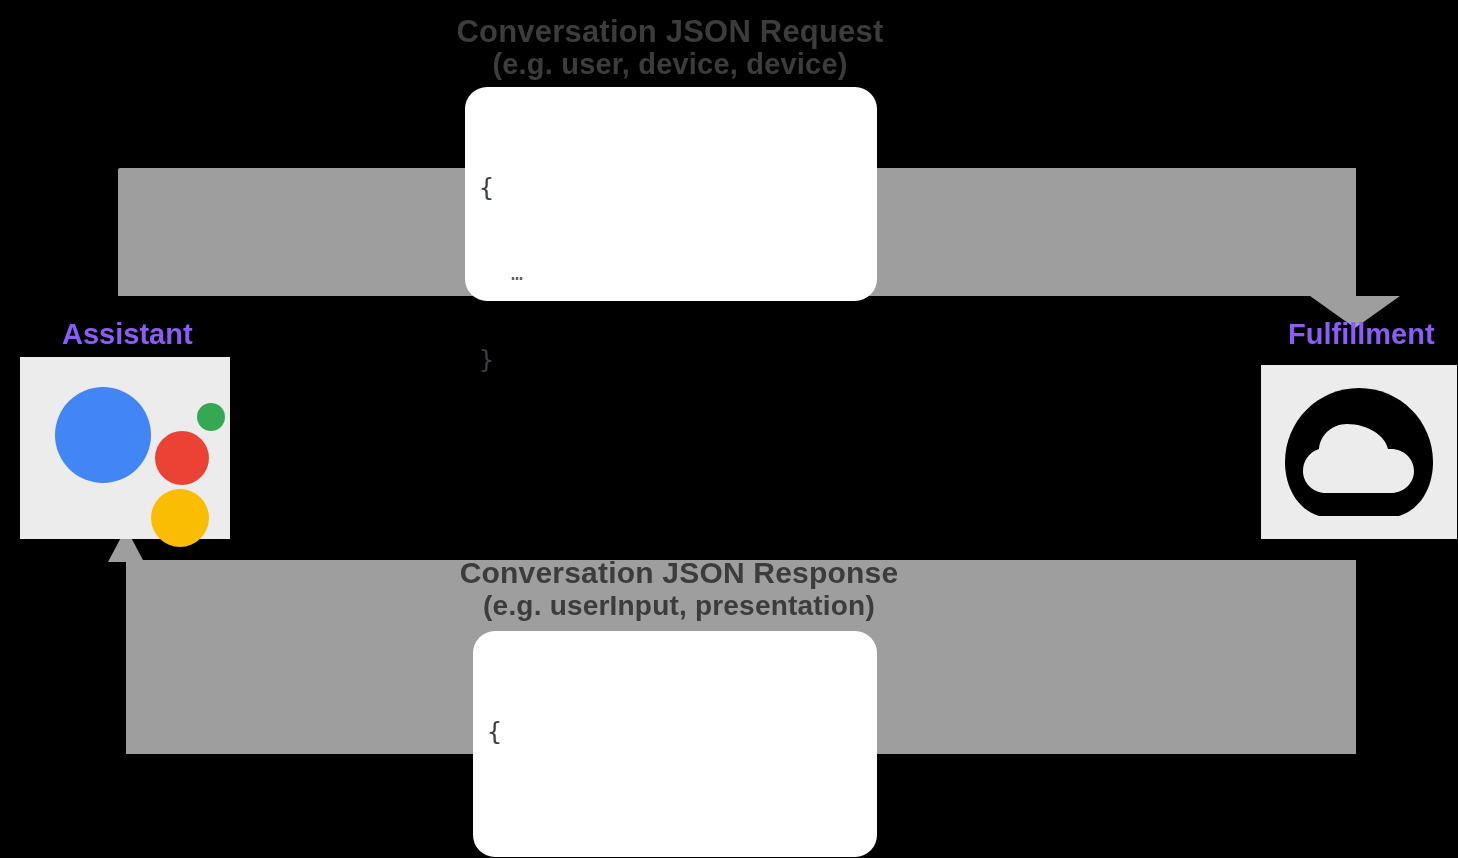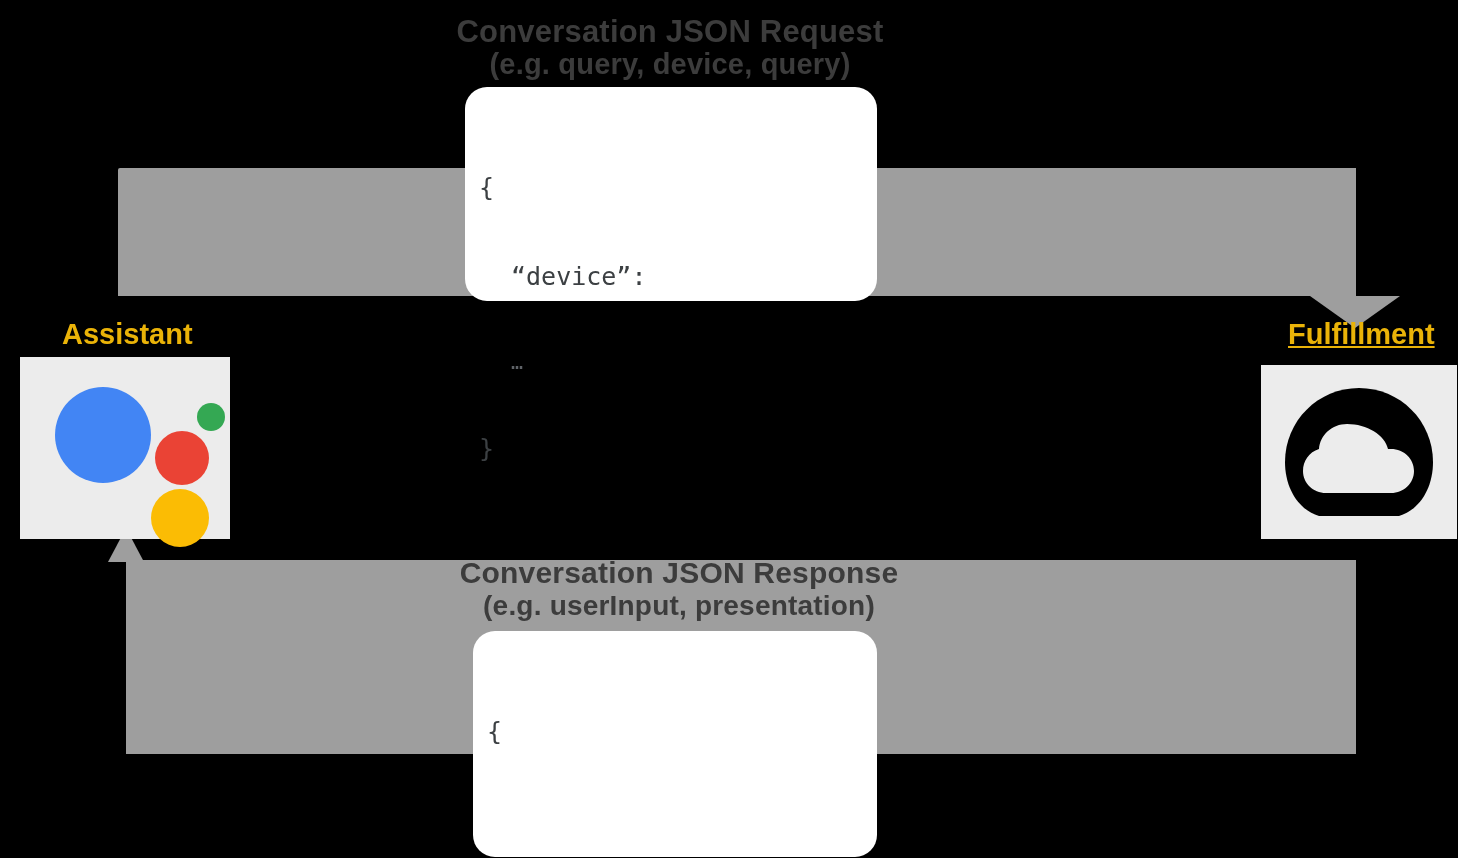--- a/index.html
+++ b/index.html
@@ -163,7 +163,7 @@
   <div id="top-arrow-head"></div>
 
   <div class="band-label" id="req-title">Conversation JSON Request</div>
-  <div class="band-label" id="req-subtitle">(e.g. query, device, query)</div>
+  <div class="band-label" id="req-subtitle">(e.g. user, device, device)</div>
 
   <div class="json-card" id="request-json-card">
     <span class="json-line">{</span>

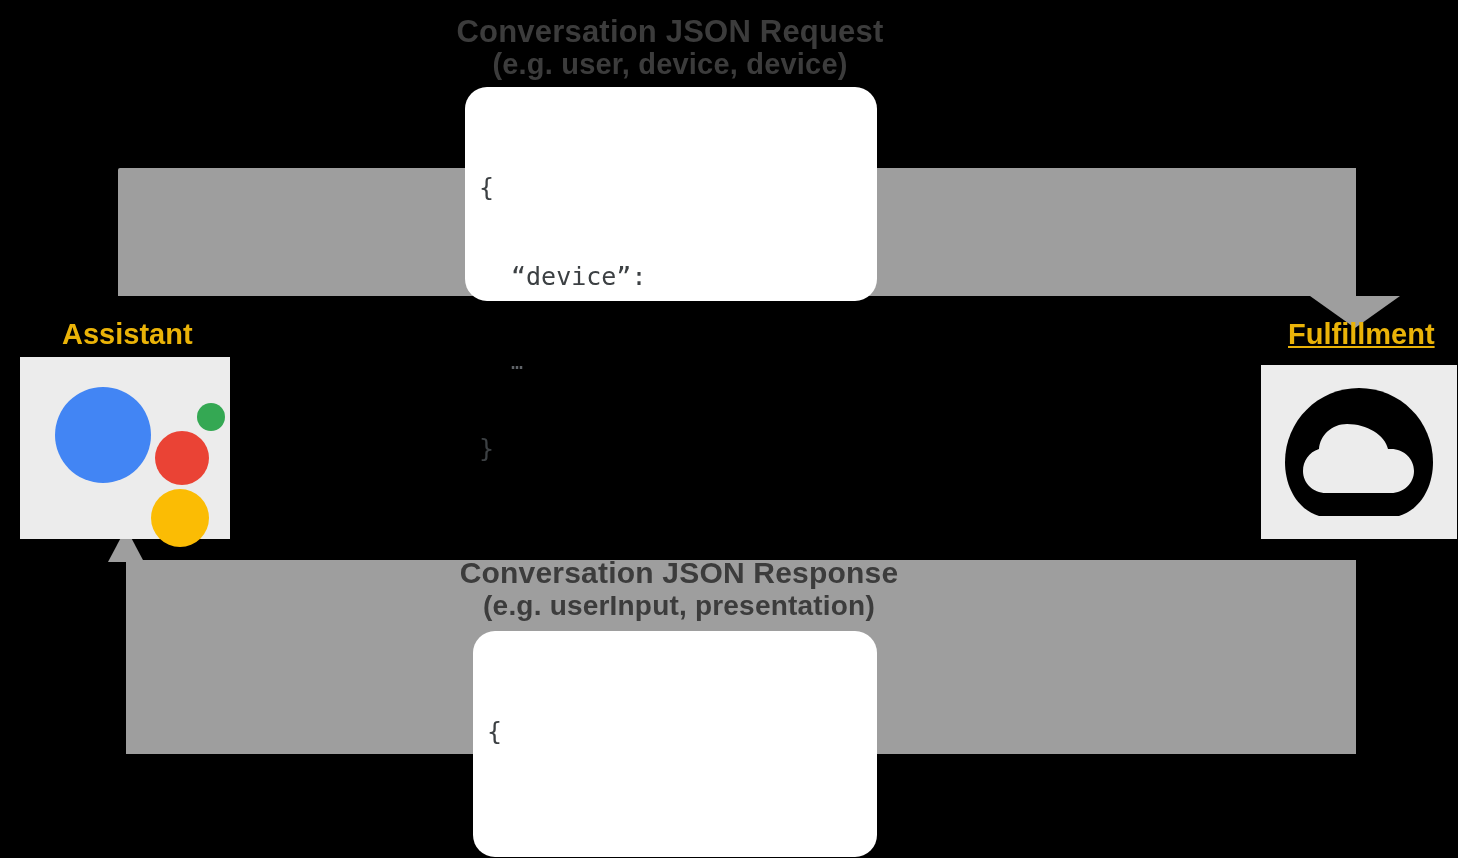--- a/index.html
+++ b/index.html
@@ -167,7 +167,6 @@
 
   <div class="json-card" id="request-json-card">
     <span class="json-line">{</span>
-    <span class="json-line json-indent">“device”:</span>
     <span class="json-line json-indent json-ellipsis">…</span>
     <span class="json-line">}</span>
   </div>

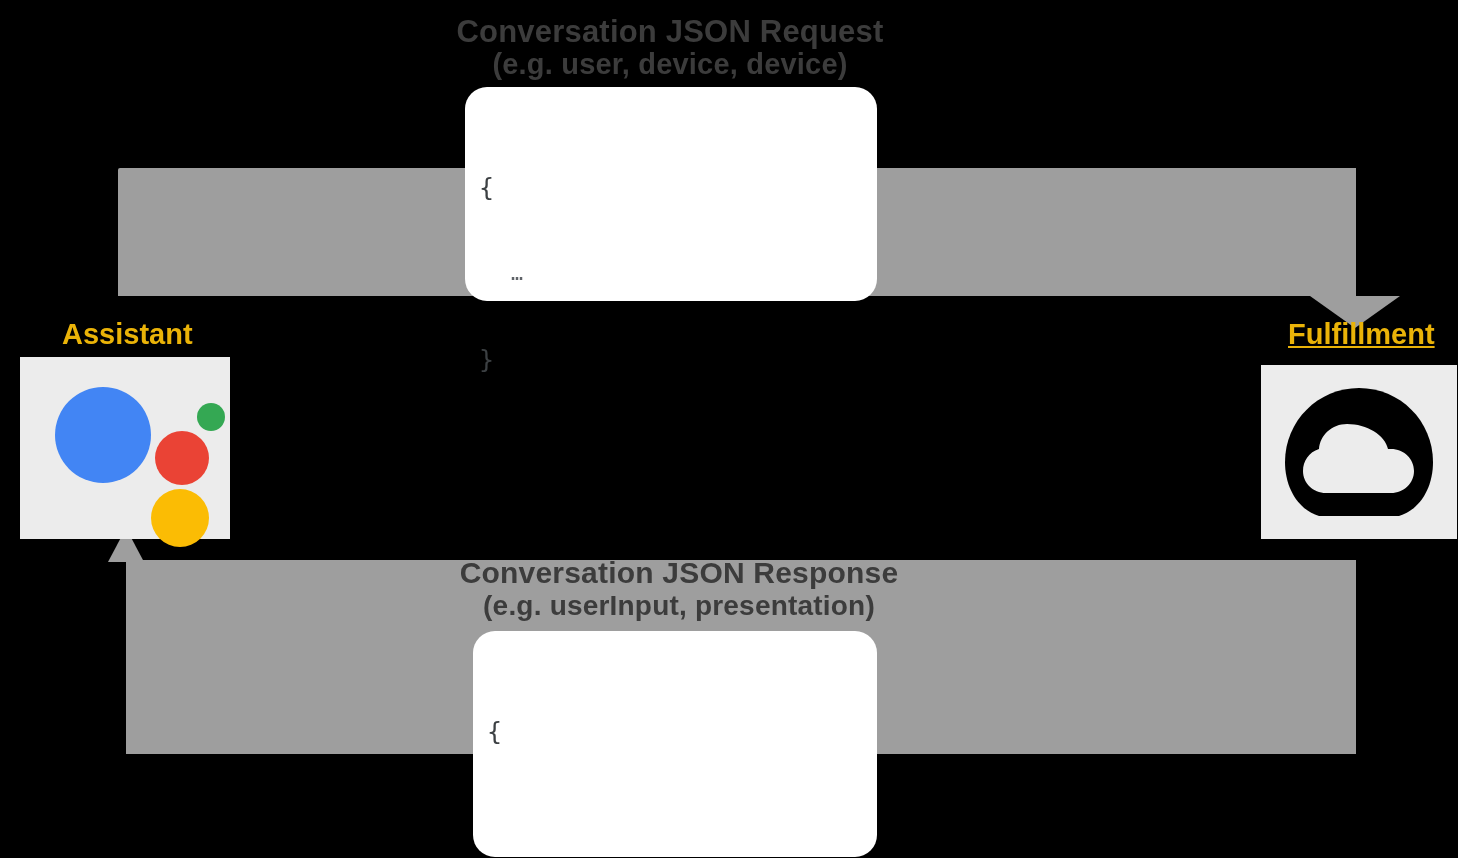--- a/index.html
+++ b/index.html
@@ -123,7 +123,7 @@
   }
   .node-label {
     position: absolute;
-    color: #eab308;
+    color: #8b5cf6;
     font-size: 29px;
     font-weight: bold;
     white-space: nowrap;

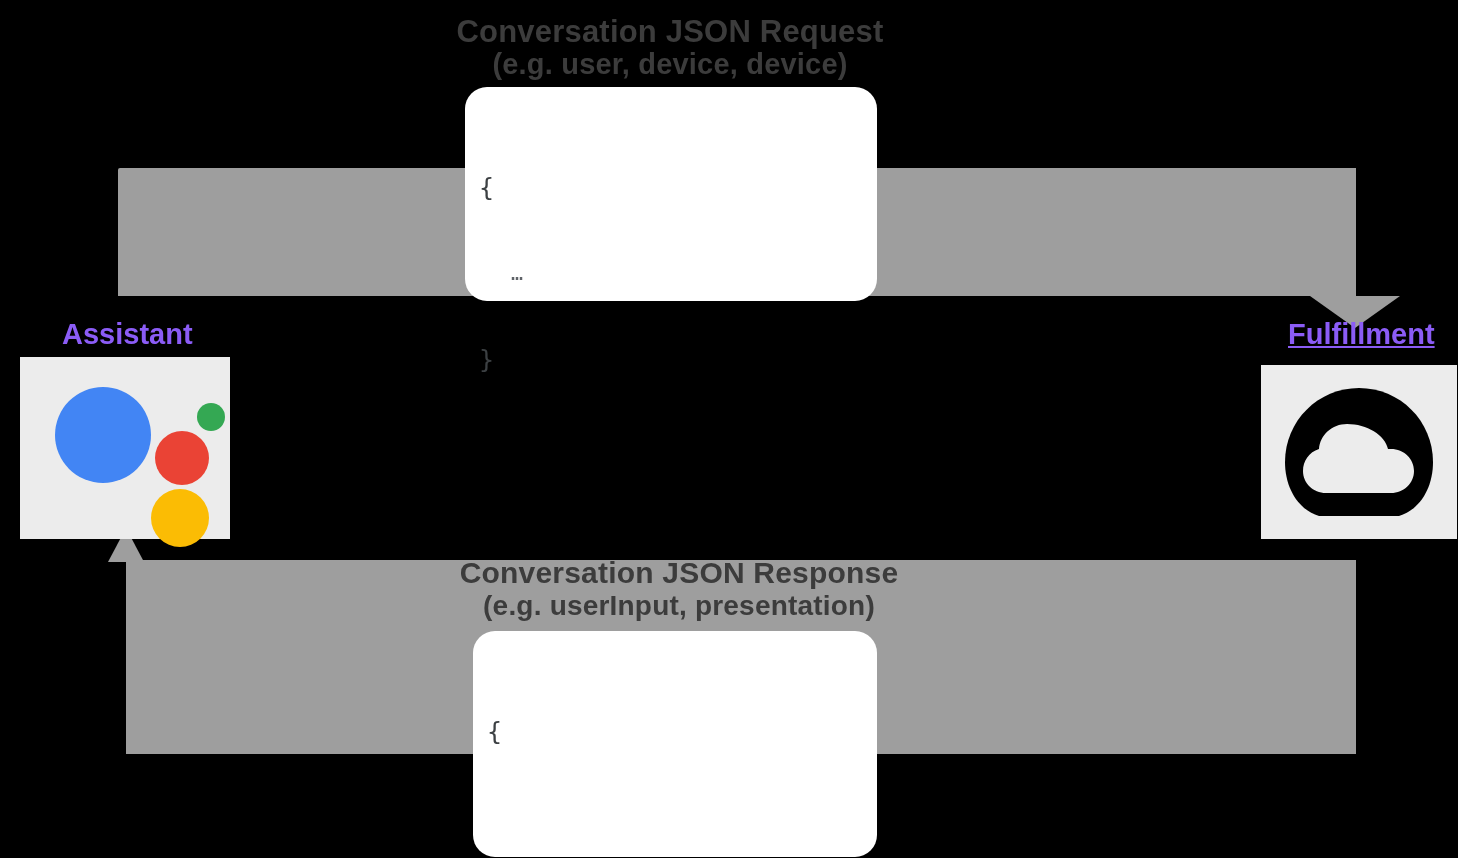--- a/index.html
+++ b/index.html
@@ -129,7 +129,7 @@
     white-space: nowrap;
   }
   #assistant-label { left: 62px;  top: 318px; }
-  #fulfillment-label { left: 1288px; top: 318px; text-decoration: underline; }
+  #fulfillment-label { left: 1288px; top: 318px; }
 
   
   .json-card {

